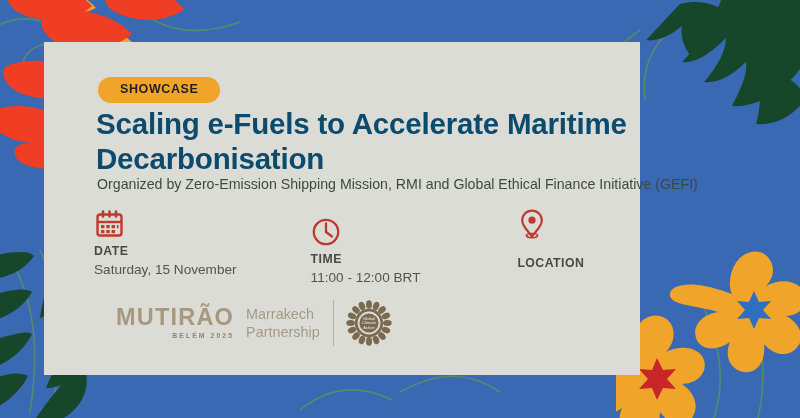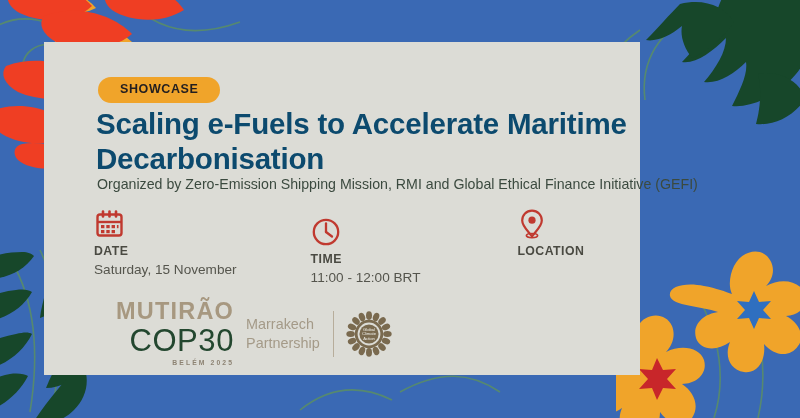--- a/index.html
+++ b/index.html
@@ -70,7 +70,7 @@
   .meta-item { display: flex; align-items: flex-start; flex-direction: column; }
   .meta-item.date { width: 220px; }
   .meta-item.time { width: 210px; margin-top: 8px; }
-  .meta-item.location { width: 220px; }
+  .meta-item.location { width: 220px; gap: 12px; }
   .meta-icon {
     width: 30px; height: 32px;
     margin-right: 9px;

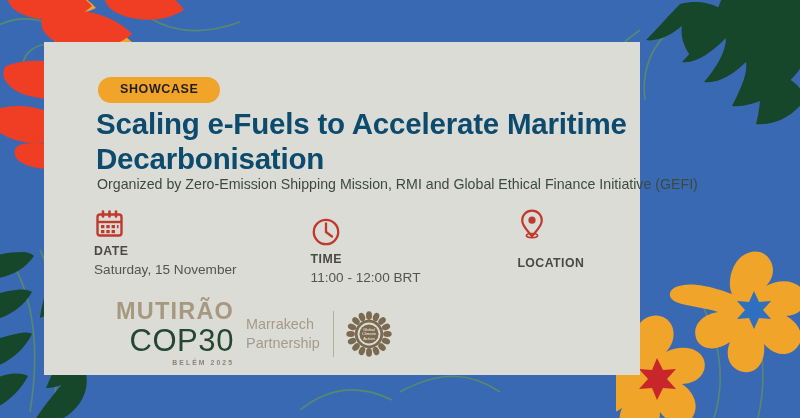--- a/index.html
+++ b/index.html
@@ -316,7 +316,6 @@
 
       <div id="cop-logo">
         <div id="cop-mutirao">MUTIRÃO</div>
-        <div id="cop-main">COP30</div>
         <div id="cop-belem">BELÉM 2025</div>
       </div>
 

